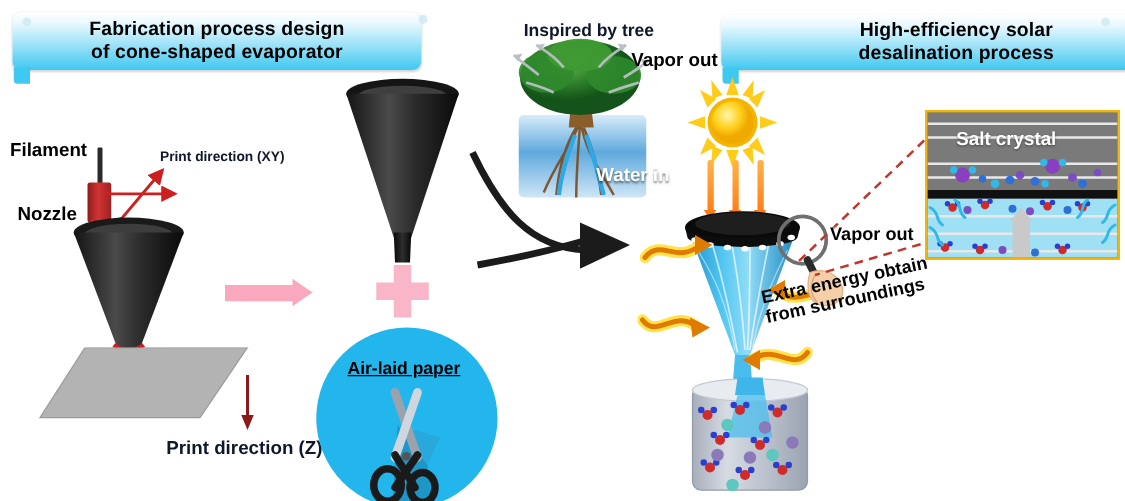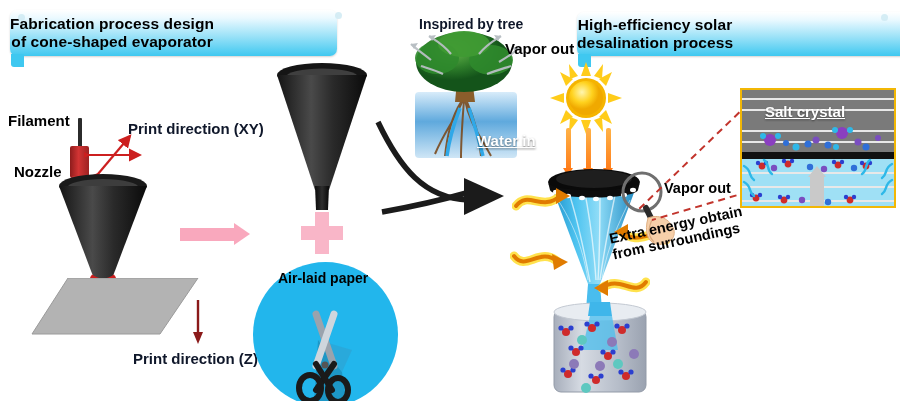--- a/index.html
+++ b/index.html
@@ -11,7 +11,7 @@
   .banner{position:absolute;border-radius:7px;
           background:linear-gradient(to bottom,#ffffff 0%,#eaf9ff 18%,#9fe3f8 55%,#3fc8f0 100%);
           box-shadow:0 1px 2px rgba(0,0,0,.18);
-          display:flex;align-items:center;justify-content:flex-start;text-align:center;}
+          display:flex;align-items:center;justify-content:center;text-align:center;}
   .banner .btxt{font-weight:bold;font-size:15.5px;color:#000;line-height:1.14;letter-spacing:.1px;}
   .banner-tab{position:absolute;width:13px;height:13px;
           background:#3fc8f0;border-bottom-left-radius:3px;}

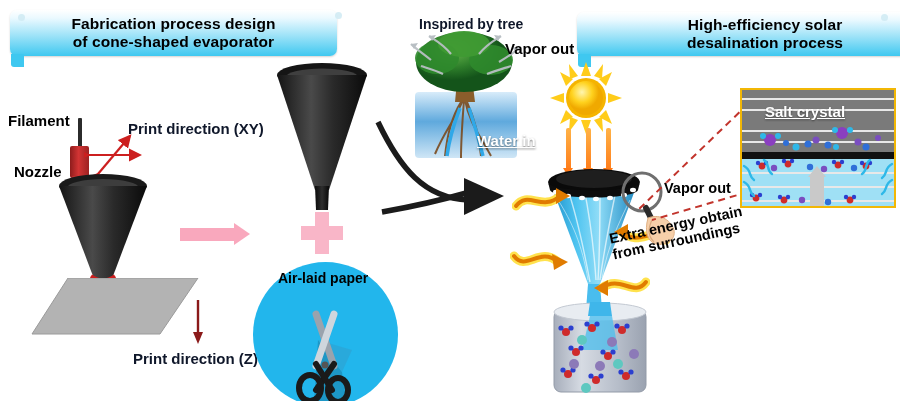--- a/index.html
+++ b/index.html
@@ -21,7 +21,7 @@
   
   .lbl{position:absolute;font-weight:bold;color:#000;white-space:nowrap;}
   .lbl-red{position:absolute;font-weight:bold;color:#0f172a;white-space:nowrap;}
-  .lbl-w{position:absolute;font-weight:bold;color:#fff;white-space:nowrap;text-decoration:underline;}
+  .lbl-w{position:absolute;font-weight:bold;color:#fff;white-space:nowrap;}
 
   
   .filament{position:absolute;background:#2b2b2b;border-radius:1px;}

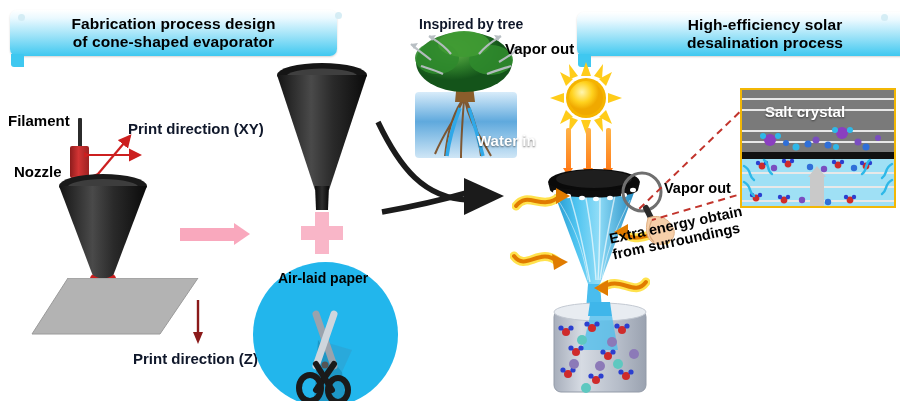--- a/index.html
+++ b/index.html
@@ -84,7 +84,7 @@
     <line x1="4" y1="23" x2="56" y2="23" stroke="#cc1f1f" stroke-width="2.2" marker-end="url(#ar)" marker-start="url(#ar)"></line>
     <line x1="14" y1="42" x2="46" y2="4" stroke="#cc1f1f" stroke-width="2.2" marker-end="url(#ar)" marker-start="url(#ar)"></line>
   </svg>
-  <div class="lbl-red" style="left:128px;top:120px;font-size:15px;">Print direction (XY)</div>
+  <div class="lbl-red" style="left:128px;top:120px;font-size:11px;">Print direction (XY)</div>
 
   <svg style="position:absolute;left:58px;top:172px;" width="90" height="132">
     <defs>

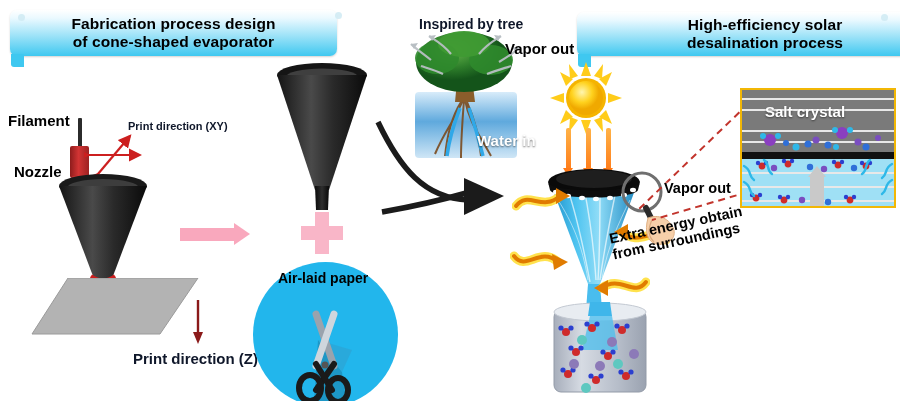--- a/index.html
+++ b/index.html
@@ -131,7 +131,7 @@
   <div class="plus-h" style="left:301px;top:226px;width:42px;height:14px;"></div>
 
   <div class="disc" style="left:253px;top:262px;width:145px;height:145px;"></div>
-  <div class="lbl" style="left:278px;top:270px;font-size:14px;">Air-laid paper</div>
+  <div class="lbl" style="left:278px;top:286px;font-size:14px;text-decoration:underline;">Air-laid paper</div>
 
   <svg style="position:absolute;left:312px;top:320px;" width="60" height="82">
     <path d="M2,82 L6,20 L30,52 L34,82 Z" fill="#1d93c2" opacity=".9"></path>

